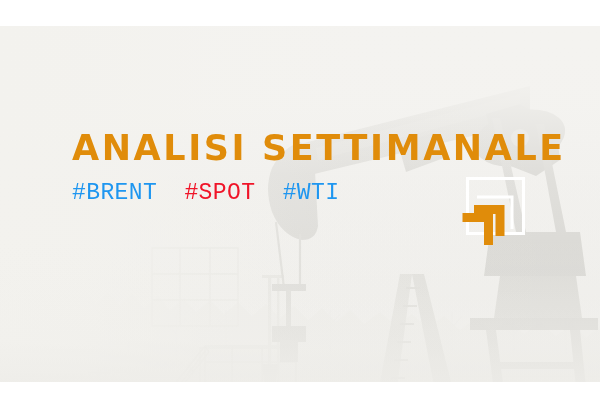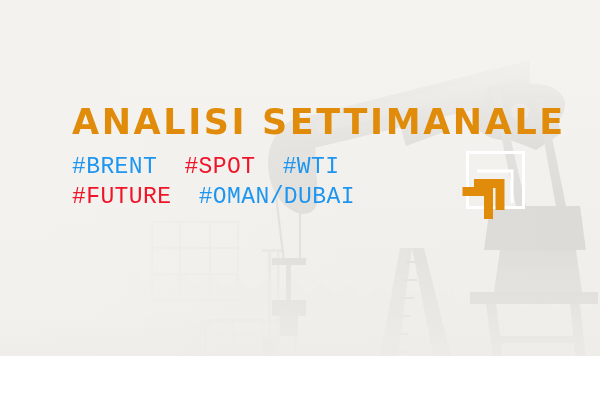--- a/index.html
+++ b/index.html
@@ -15,6 +15,7 @@
     overflow: hidden;
     background: #f1f0ec;
     font-family: "DejaVu Sans", "Liberation Sans", sans-serif;
+    margin-top: 26px;
     -webkit-font-smoothing: antialiased;
   }
 

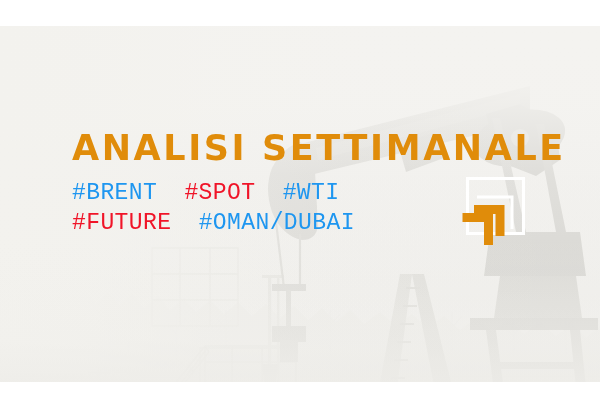--- a/index.html
+++ b/index.html
@@ -272,10 +272,6 @@
       <span class="tag tag-blue">#WTI</span>
     </div>
 
-    <div class="tag-line">
-      <span class="tag tag-red">#FUTURE</span>
-      <span class="tag tag-blue">#OMAN/DUBAI</span>
-    </div>
   </div>
 
   <div id="logo">

